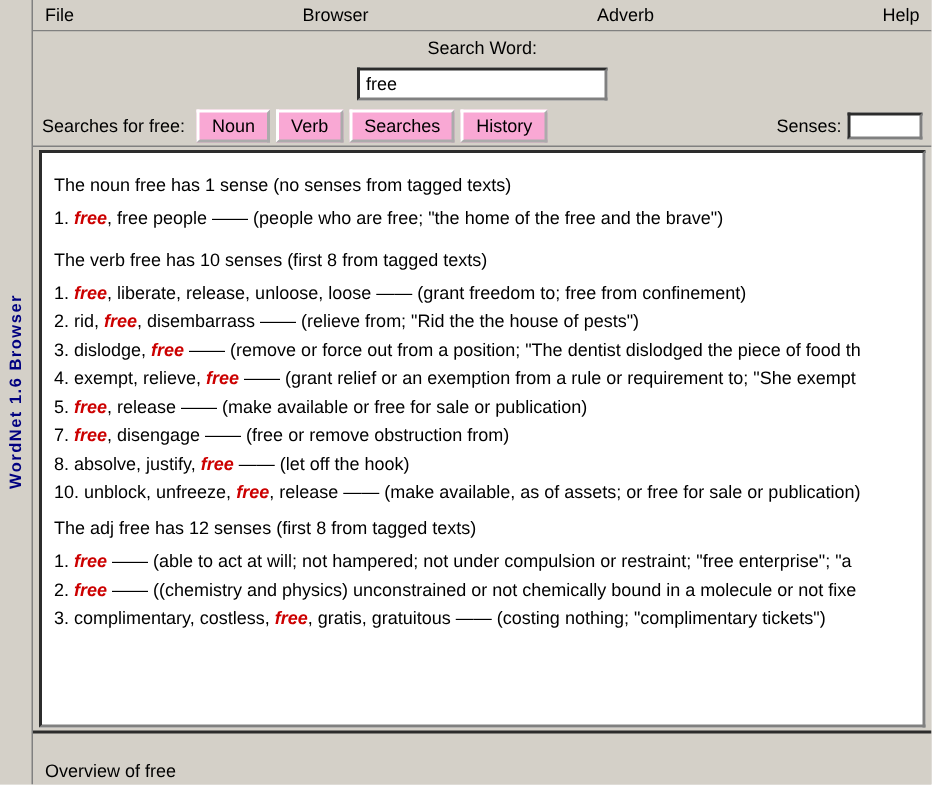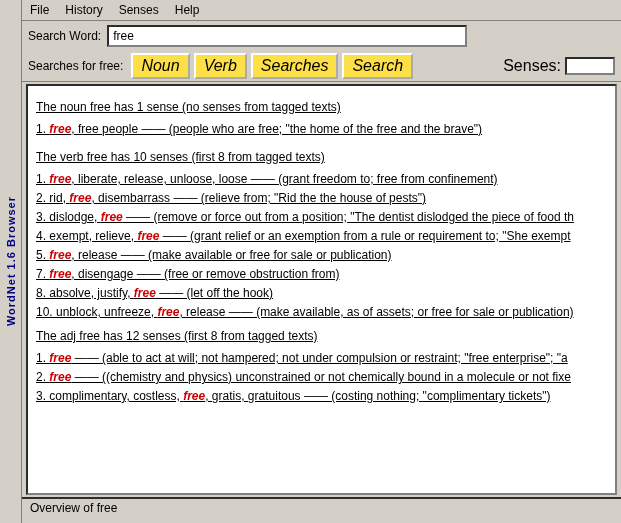--- a/index.html
+++ b/index.html
@@ -47,6 +47,7 @@
       padding: 2px 4px;
       border-bottom: 1px solid #808080;
       gap: 8px;
+      justify-content: space-between;
     }
     .menubar-item {
       font-size: 12px;

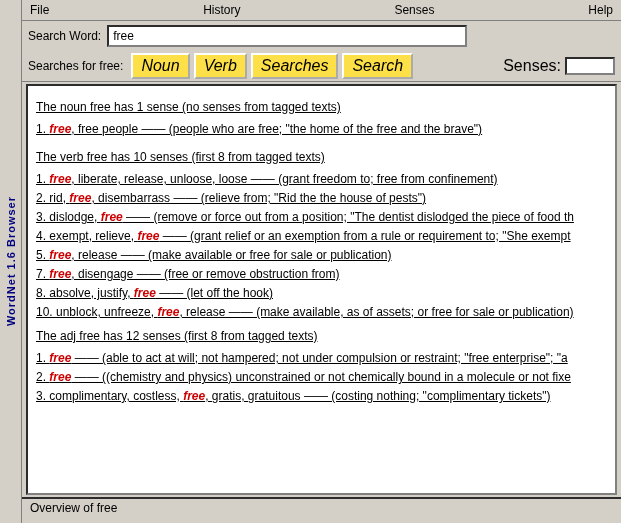--- a/index.html
+++ b/index.html
@@ -169,7 +169,7 @@
 
   <div class="menubar">
     <span class="menubar-item">File</span>
-    <span class="menubar-item">History</span>
+    <span class="menubar-item">Browser</span>
     <span class="menubar-item">Senses</span>
     <span class="menubar-item">Help</span>
   </div>

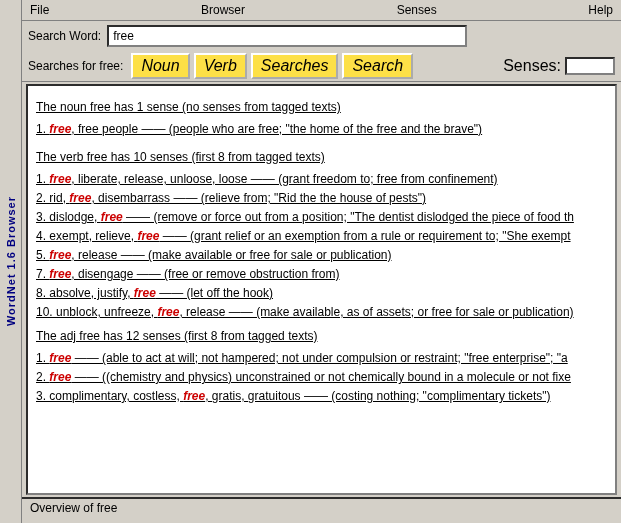--- a/index.html
+++ b/index.html
@@ -170,7 +170,7 @@
   <div class="menubar">
     <span class="menubar-item">File</span>
     <span class="menubar-item">Browser</span>
-    <span class="menubar-item">Senses</span>
+    <span class="menubar-item">Adverb</span>
     <span class="menubar-item">Help</span>
   </div>
 

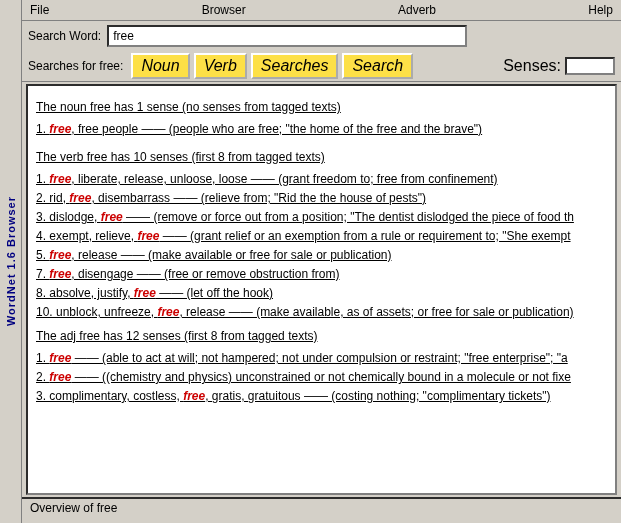--- a/index.html
+++ b/index.html
@@ -62,6 +62,7 @@
       padding: 4px 6px;
       background: #d4d0c8;
       gap: 6px;
+      flex-direction: column;
     }
     .search-label {
       font-size: 12px;

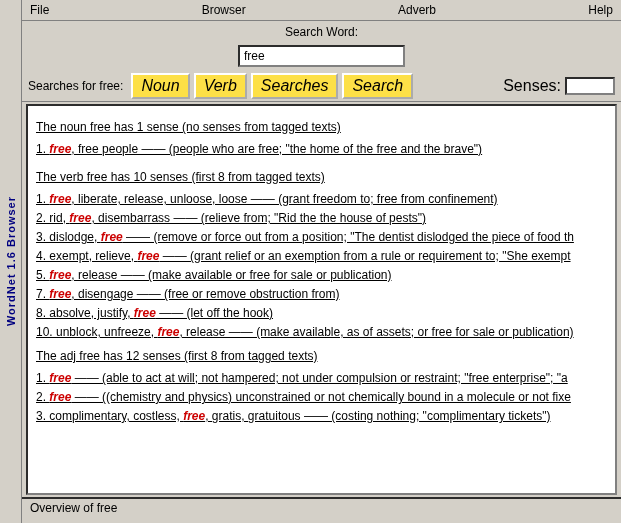--- a/index.html
+++ b/index.html
@@ -92,13 +92,12 @@
       text-align: center;
     }
     .tab-btn {
-      background: #fde047;
+      background: #f9a8d4;
       border: 2px outset #ffffff;
       padding: 2px 8px;
-      font-size: 16px;
+      font-size: 12px;
       cursor: pointer;
       min-width: 40px;
-      font-style: italic;
     }
     .senses-label {
       margin-left: auto;

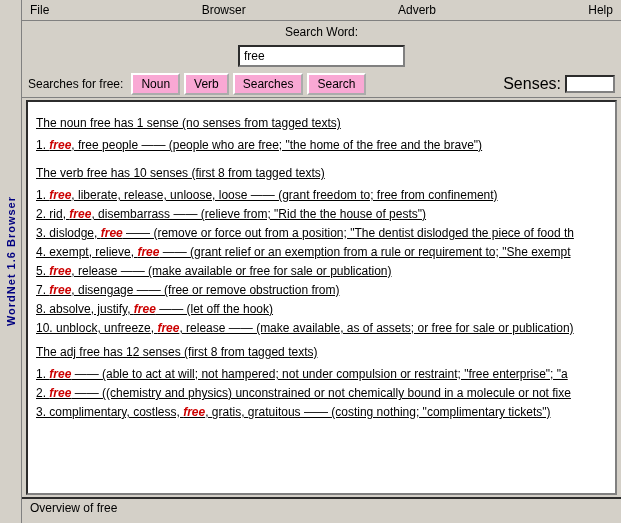--- a/index.html
+++ b/index.html
@@ -184,7 +184,7 @@
     <button class="tab-btn">Noun</button>
     <button class="tab-btn">Verb</button>
     <button class="tab-btn">Searches</button>
-    <button class="tab-btn">Search</button>
+    <button class="tab-btn">History</button>
     <span class="senses-label">Senses:</span>
     <div class="senses-box"></div>
   </div>

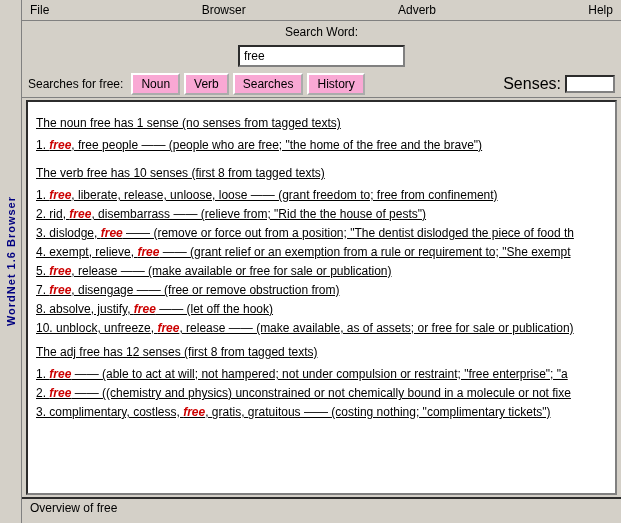--- a/index.html
+++ b/index.html
@@ -101,7 +101,7 @@
     }
     .senses-label {
       margin-left: auto;
-      font-size: 16px;
+      font-size: 12px;
     }
     .senses-box {
       border: 2px inset #808080;

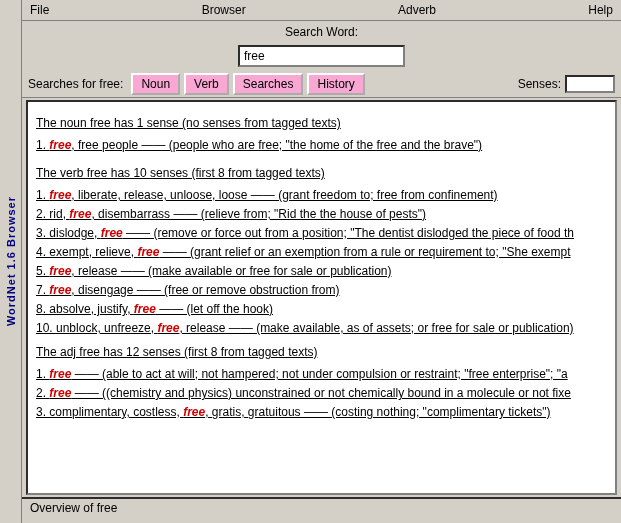--- a/index.html
+++ b/index.html
@@ -140,7 +140,6 @@
     }
     .section-header {
       margin: 6px 0 4px 0;
-      text-decoration: underline;
     }
     .sense-line {
       margin: 1px 0;

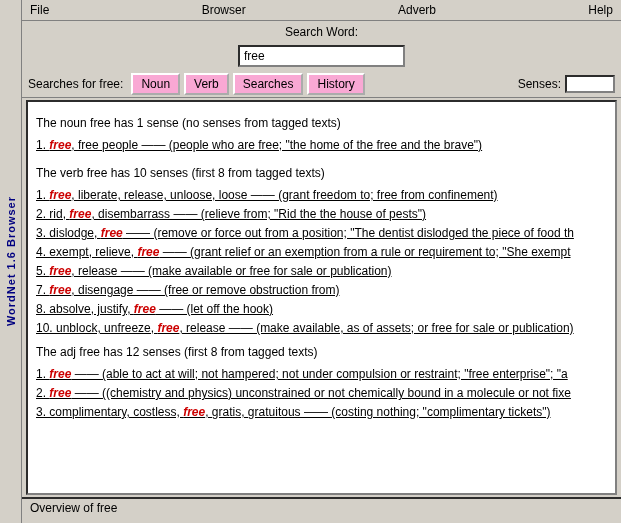--- a/index.html
+++ b/index.html
@@ -143,7 +143,6 @@
     }
     .sense-line {
       margin: 1px 0;
-      text-decoration: underline;
     }
 
     

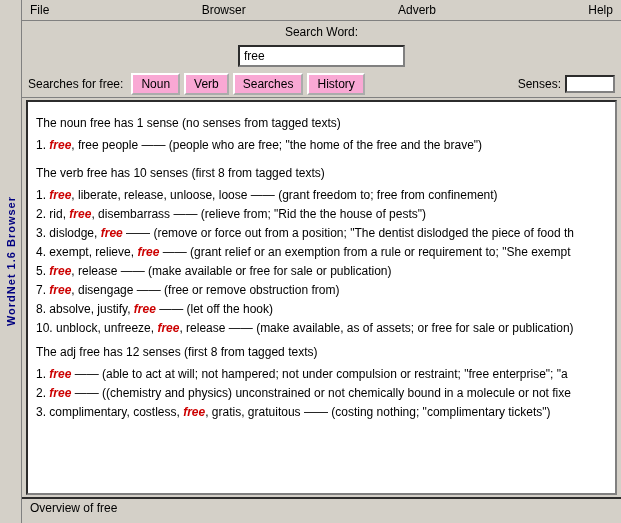--- a/index.html
+++ b/index.html
@@ -151,9 +151,9 @@
       border-top: 2px inset #808080;
       padding: 2px 8px;
       font-size: 12px;
-      height: 26px;
-      display: flex;
-      align-items: flex-start;
+      height: 36px;
+      display: flex;
+      align-items: flex-end;
     }
   </style>
 </head>

